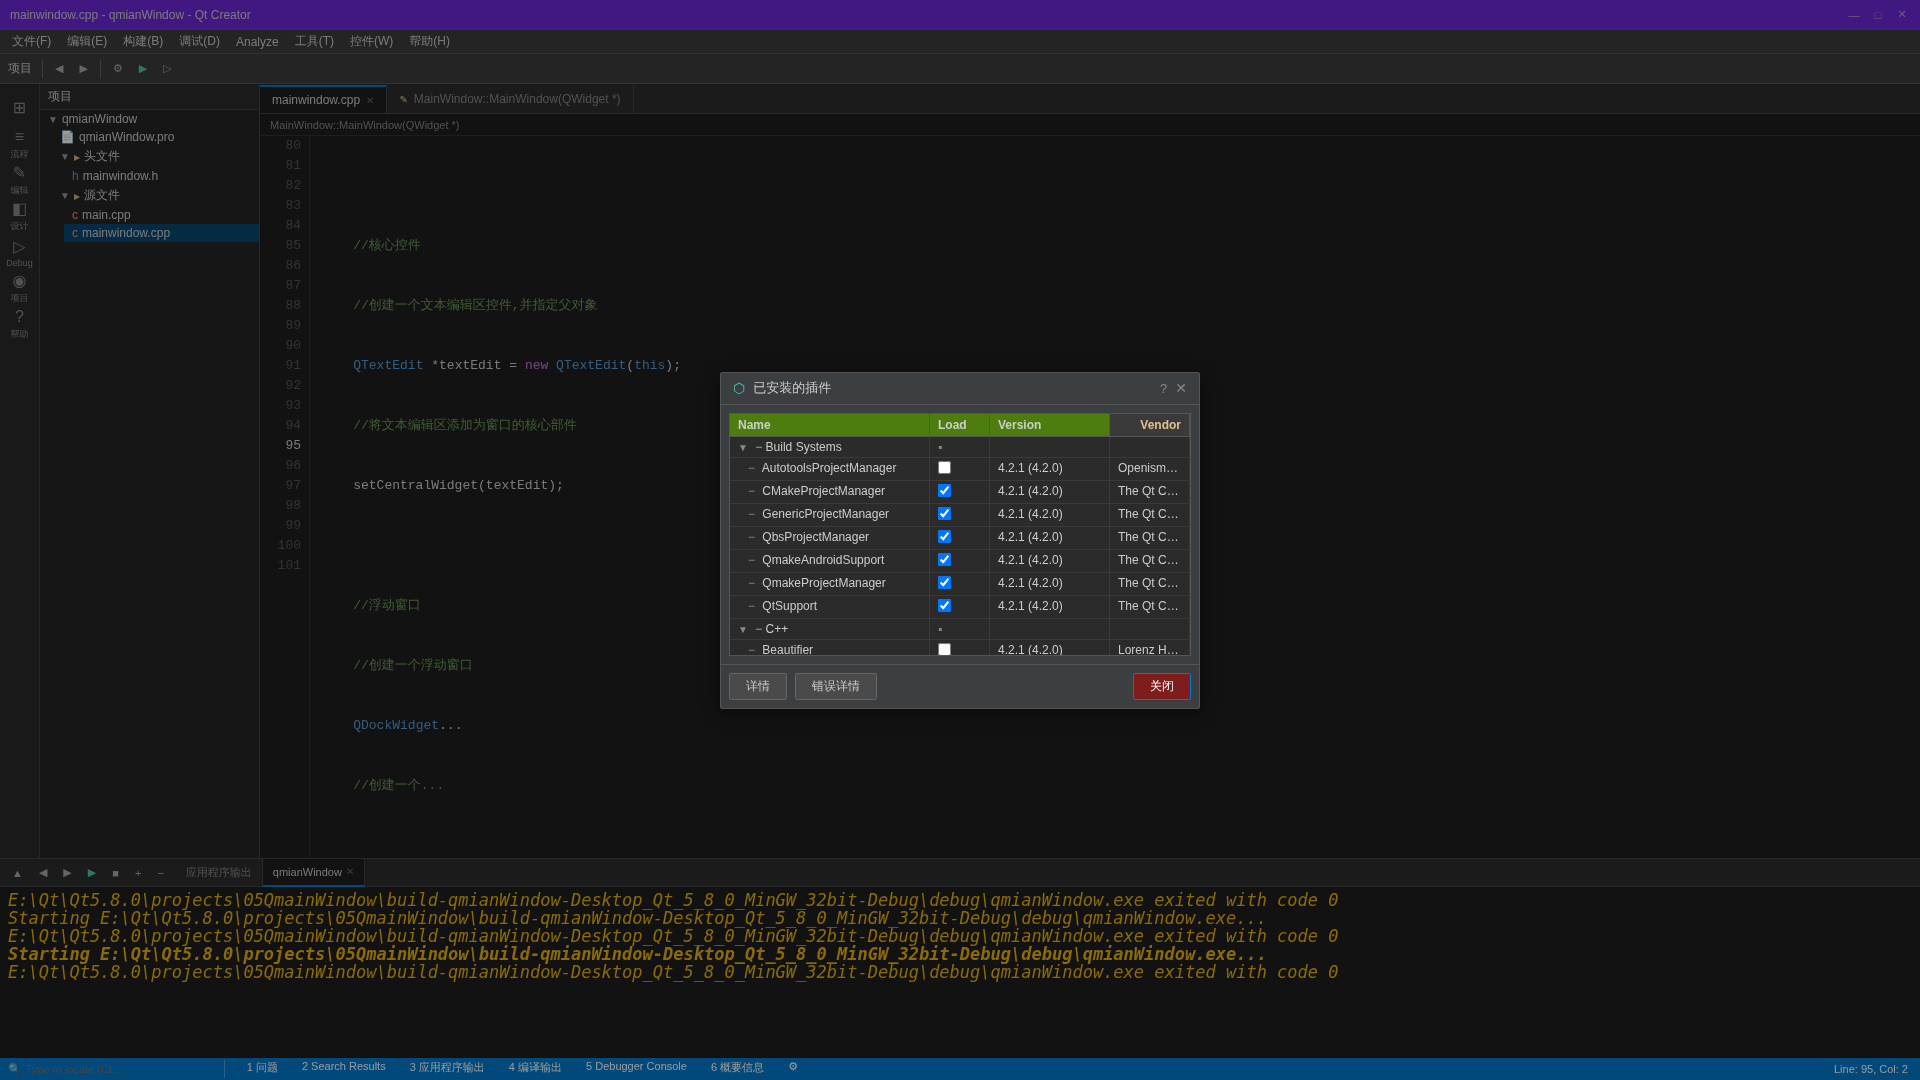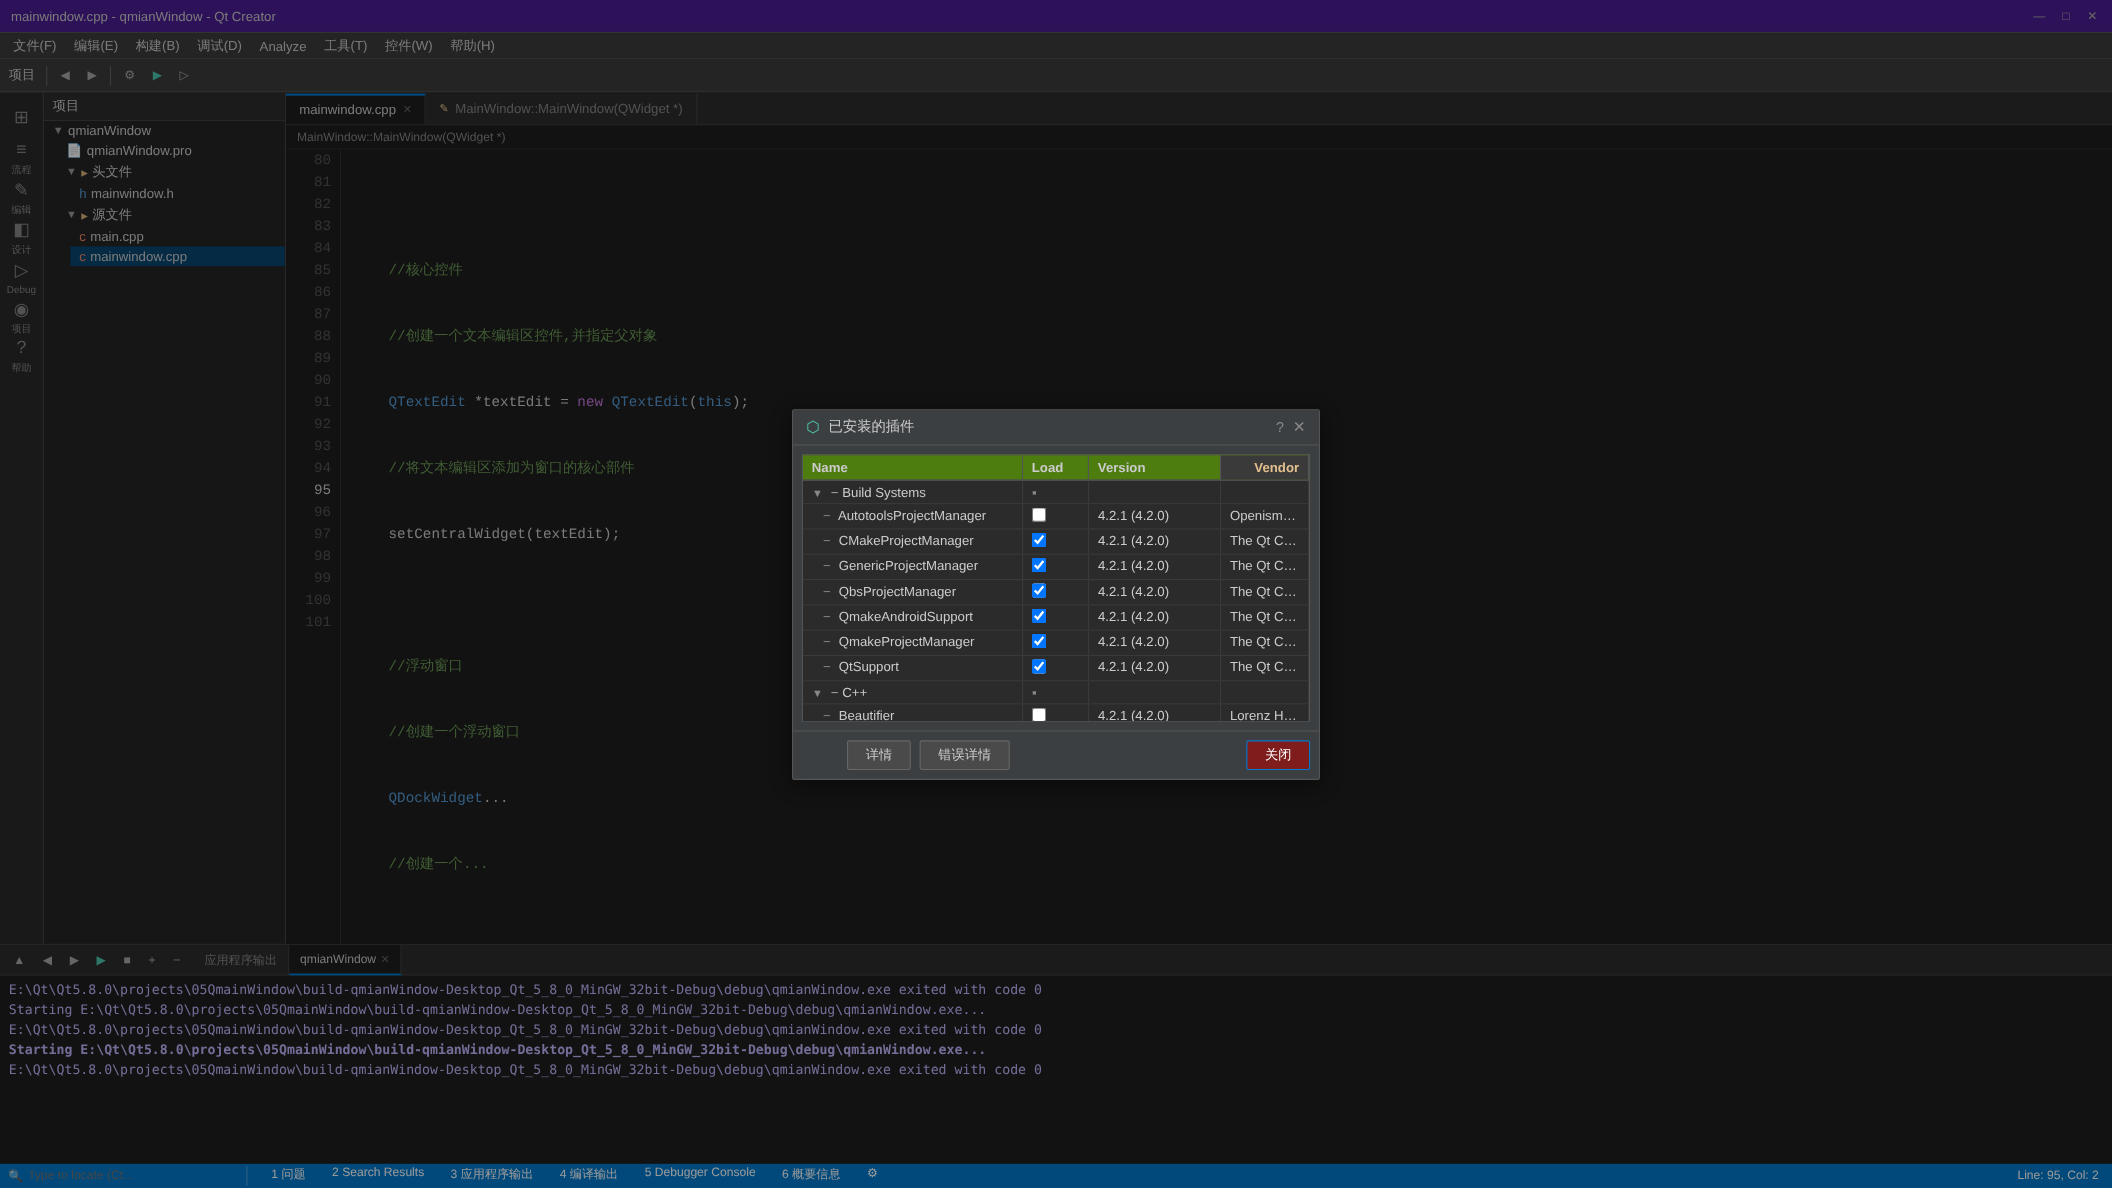--- a/index.html
+++ b/index.html
@@ -16,7 +16,7 @@
     
     #title-bar {
       height: 30px;
-      background: #4c1d95;
+      background: #6d28d9;
       display: flex;
       align-items: center;
       padding: 0 10px;

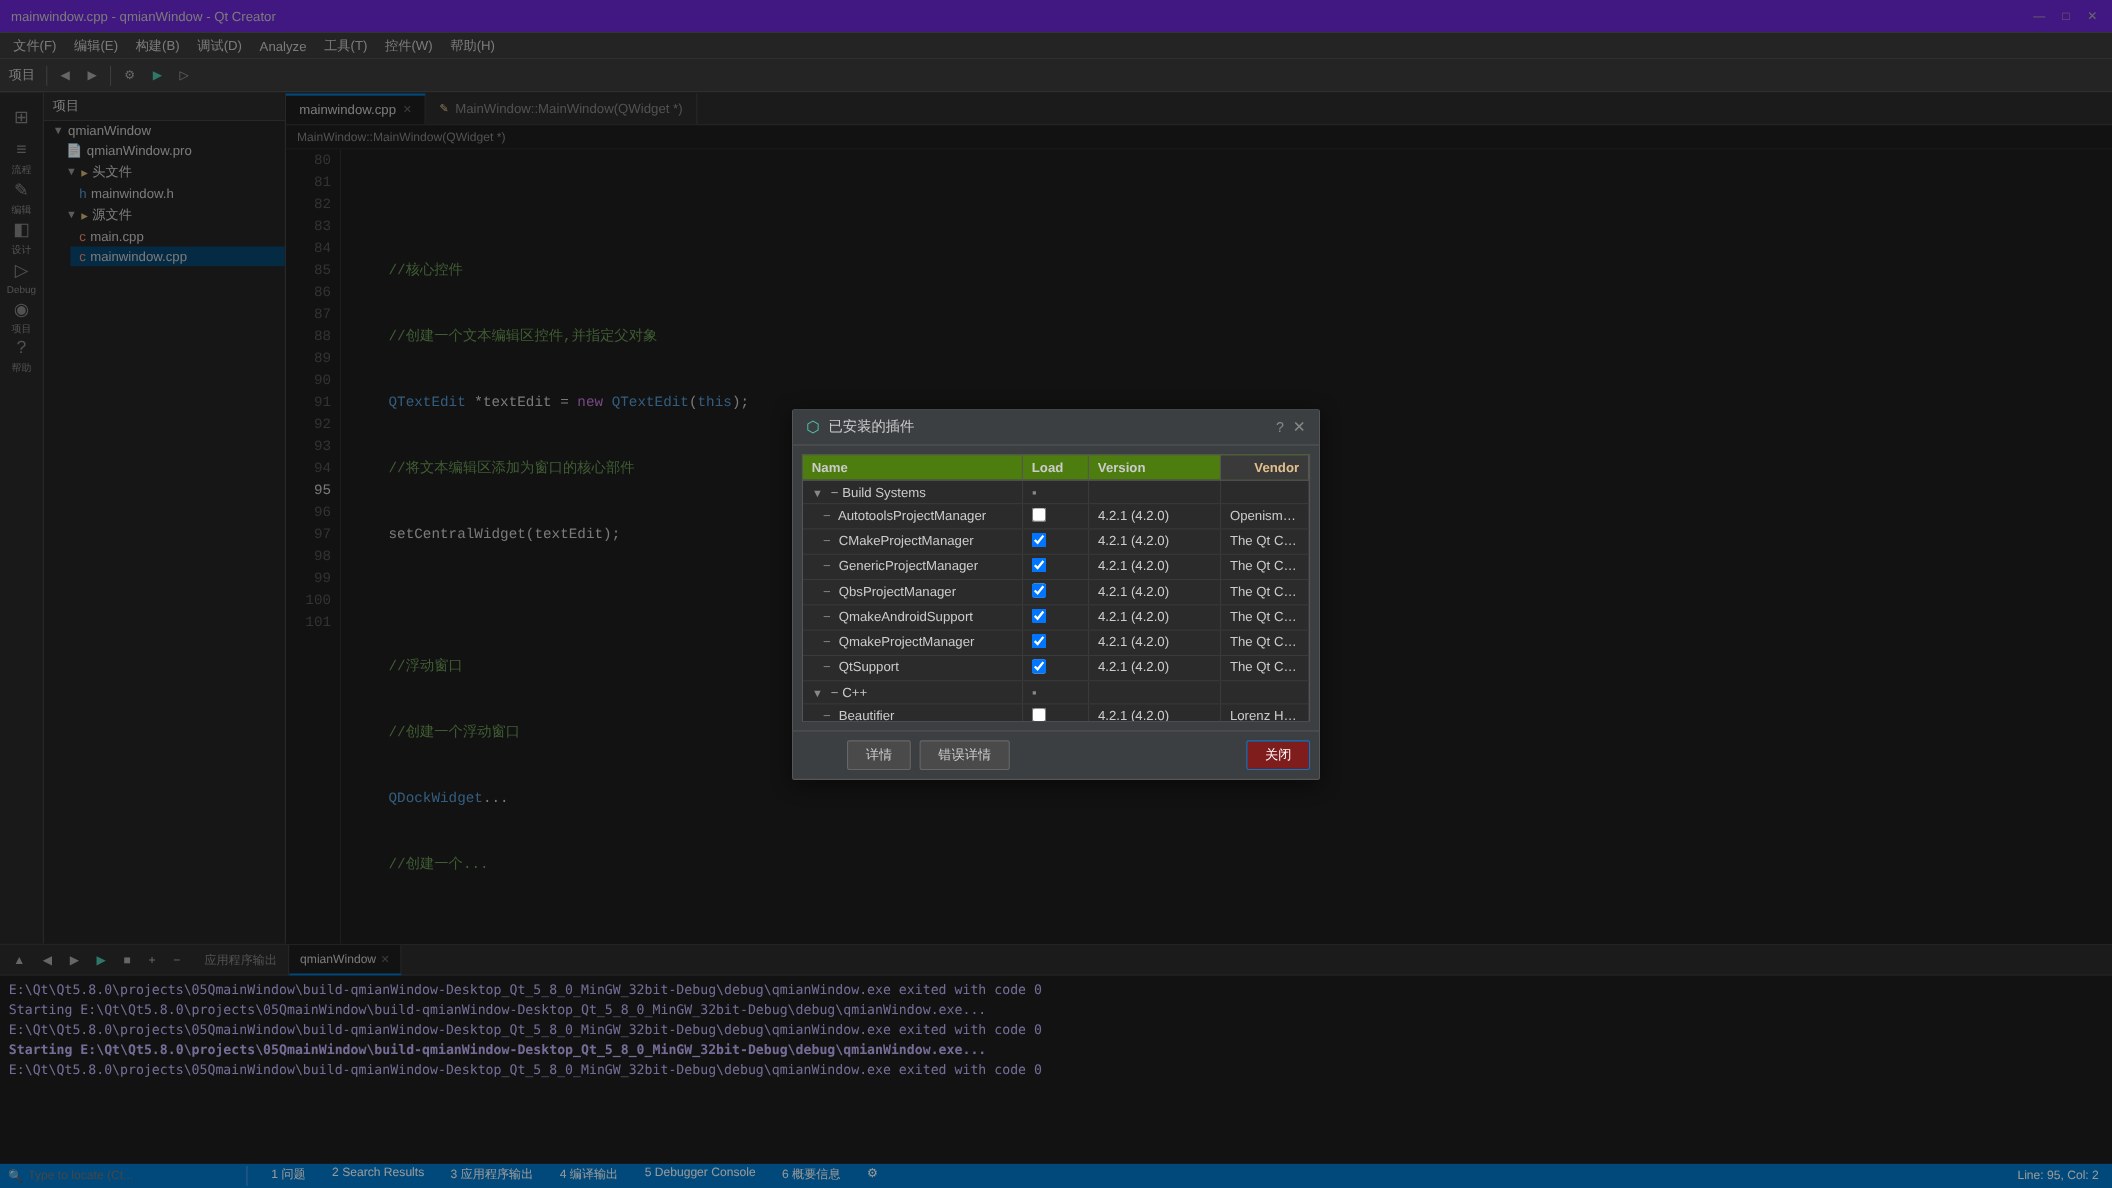--- a/index.html
+++ b/index.html
@@ -385,7 +385,7 @@
       align-items: center;
       border-top: 1px solid #555;
     }
-    #modal-footer .footer-left { display: flex; gap: 8px; margin-left: 41px; }
+    #modal-footer .footer-left { display: flex; gap: 8px; }
     .modal-btn {
       padding: 4px 16px;
       font-size: 12px;

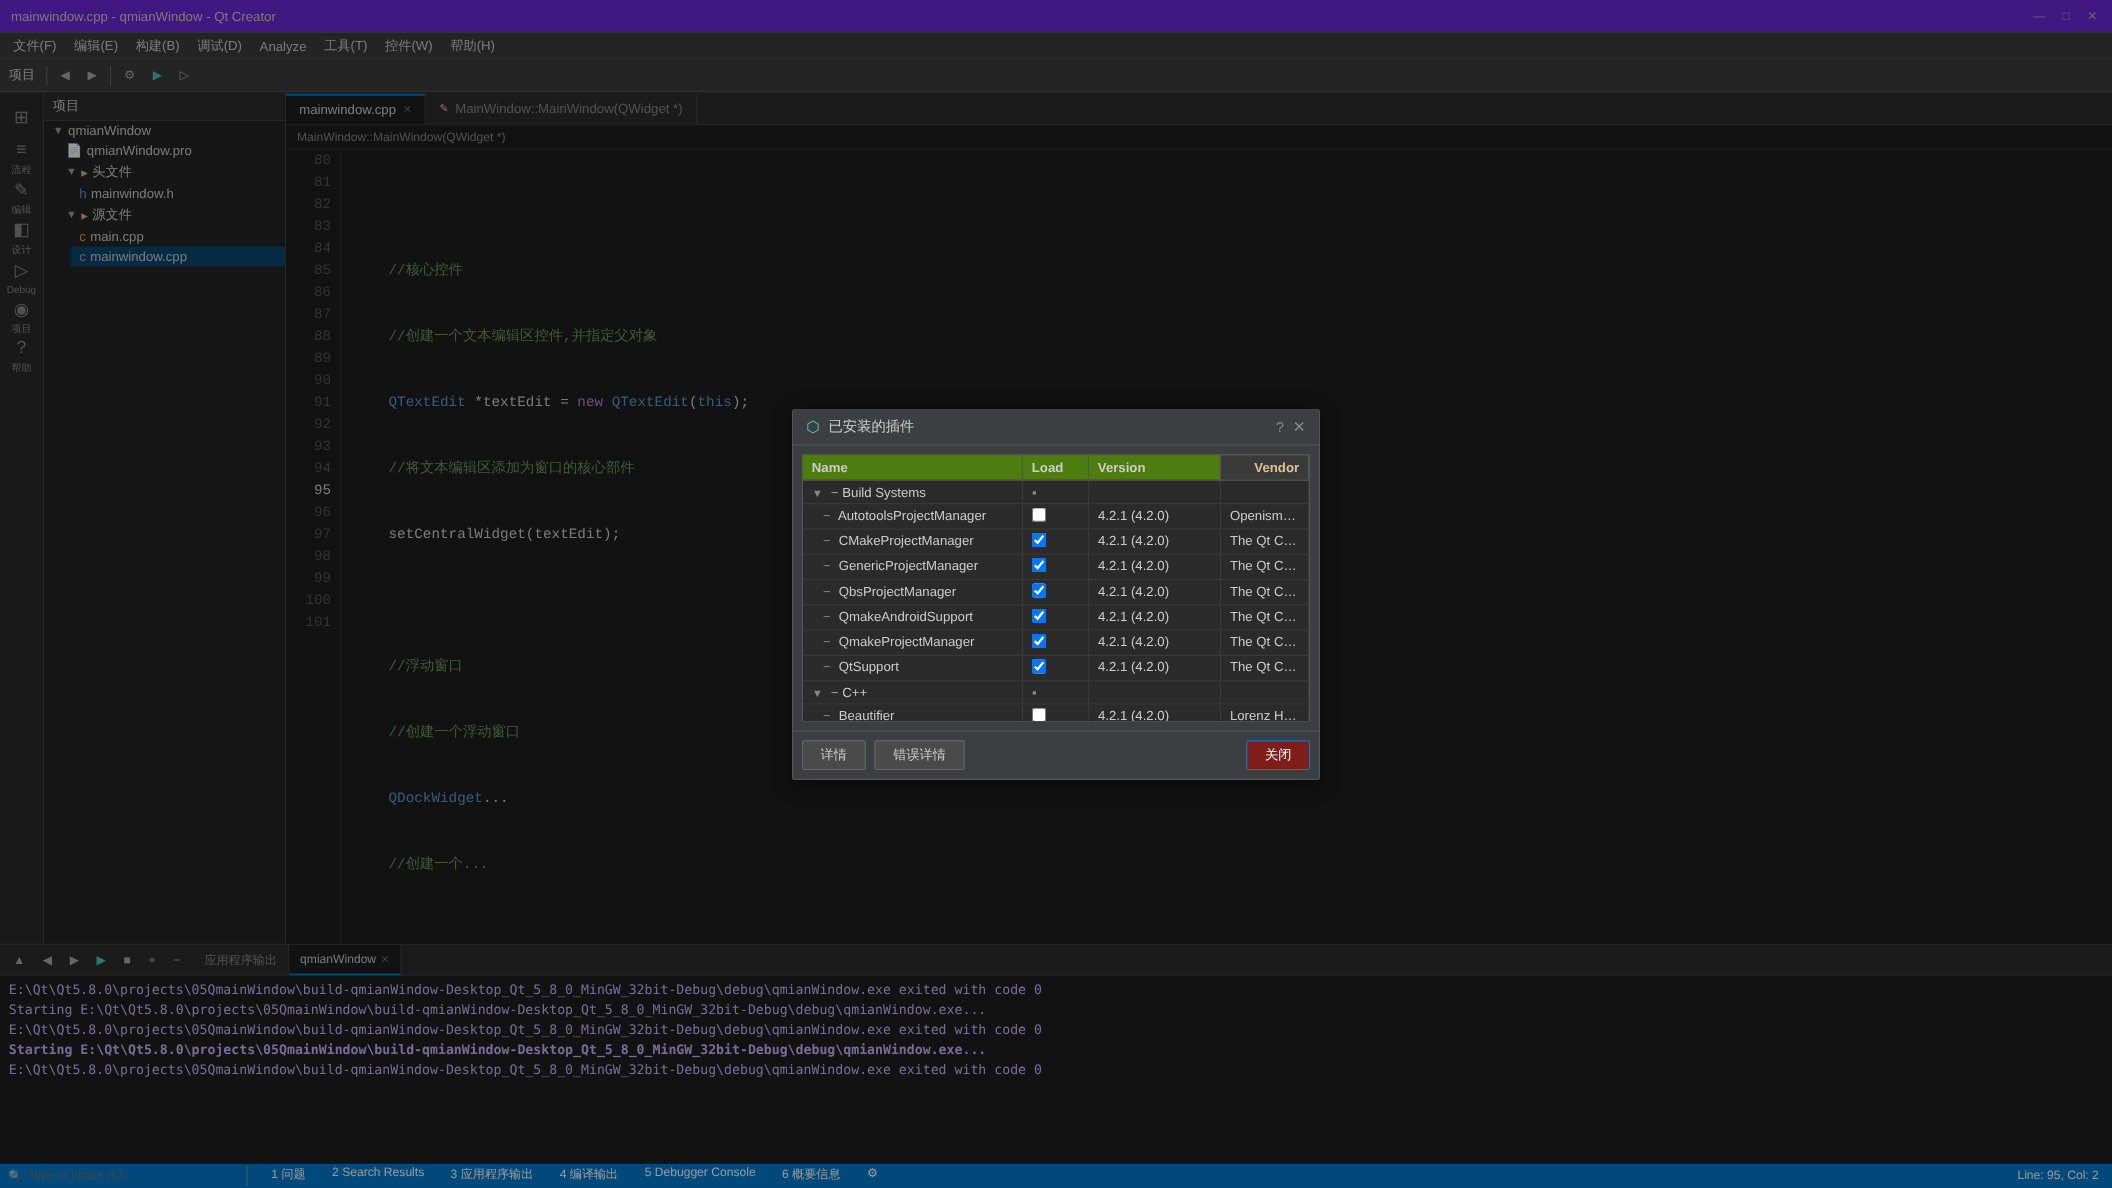--- a/index.html
+++ b/index.html
@@ -259,10 +259,11 @@
       flex: 1;
       background: #1e1e1e;
       padding: 4px 8px;
-      font-size: 12px;
+      font-size: 17px;
       font-family: "Consolas", monospace;
-      color: #c4b5fd;
+      color: #eab308;
       overflow: hidden;
+      font-style: italic;
     }
     .output-line { line-height: 18px; }
     .output-bold { font-weight: bold; }

